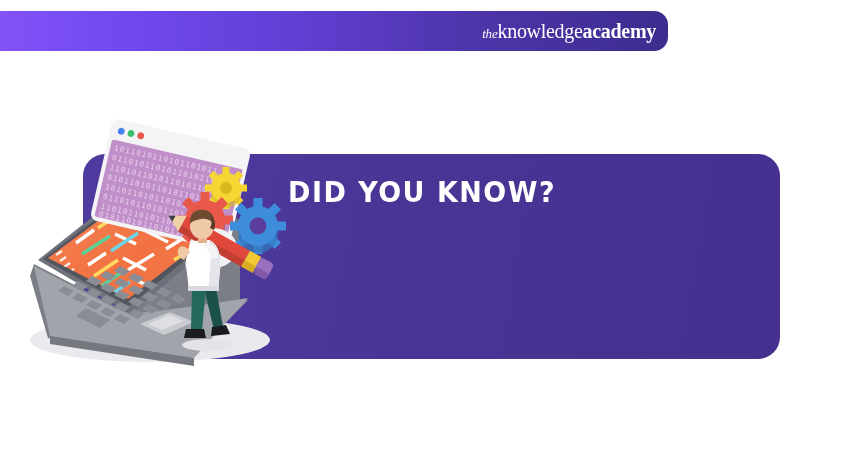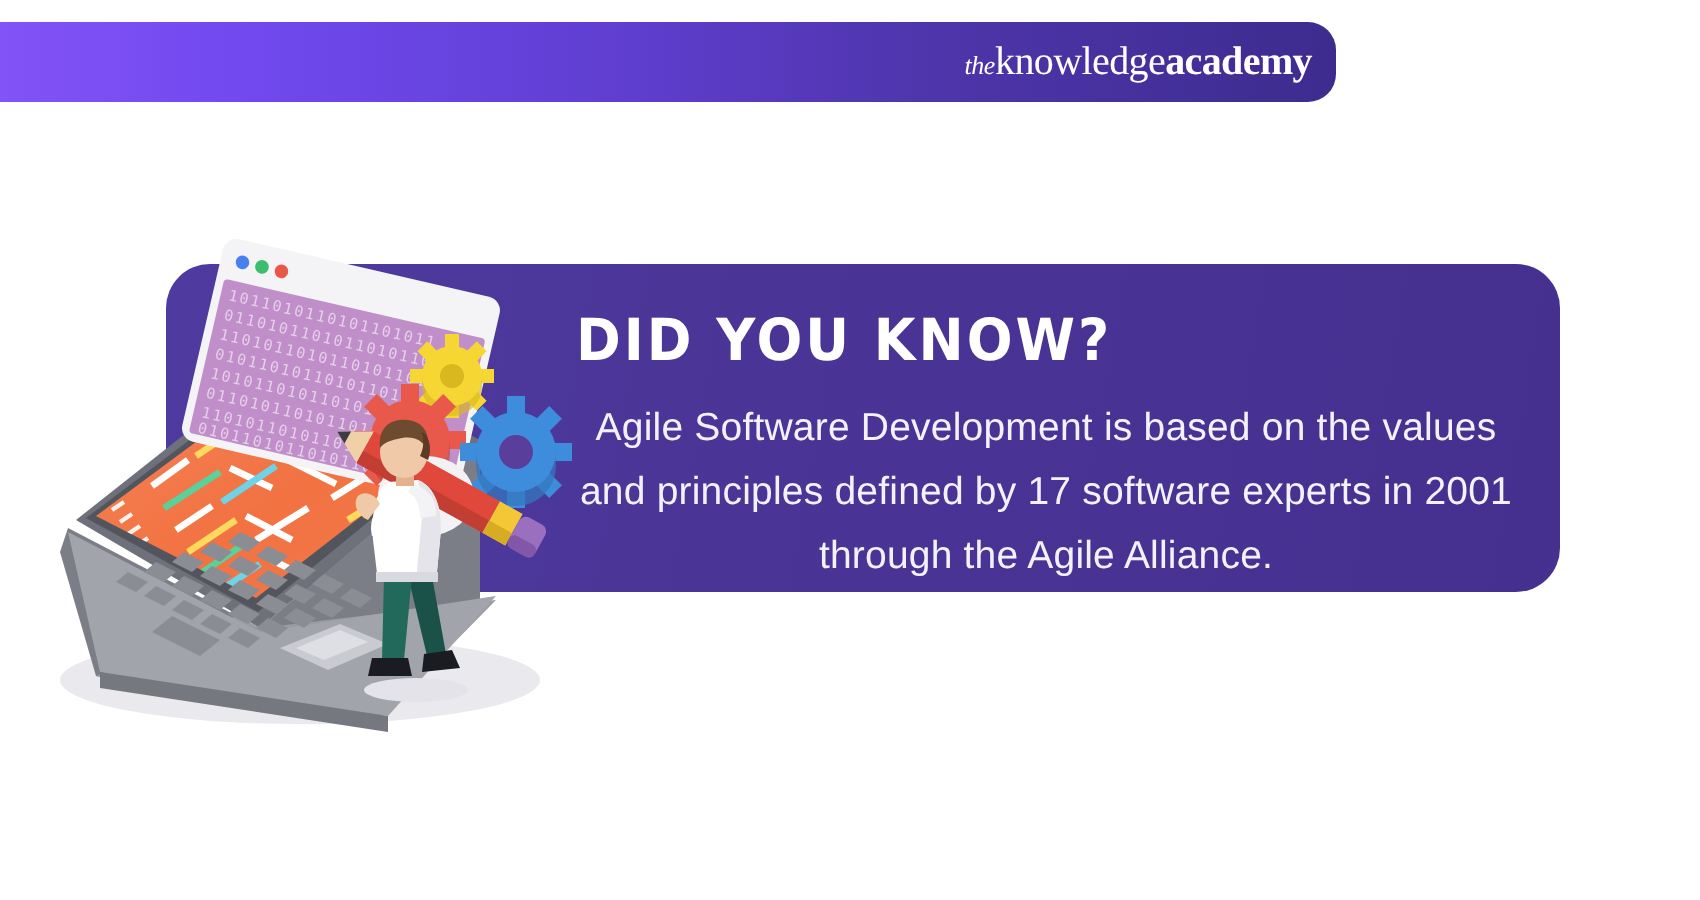--- a/index.html
+++ b/index.html
@@ -55,12 +55,11 @@
   #fact-card {
     position: absolute;
     left: 83px;
-    top: 132px;
+    top: 154px;
     width: 697px;
-    height: 164px;
+    height: 205px;
     border-radius: 22px;
     background: linear-gradient(100deg, #4f3aa0 0%, #4a3596 45%, #453090 100%);
-    text-align: center;
   }
   #card-heading {
     position: absolute;

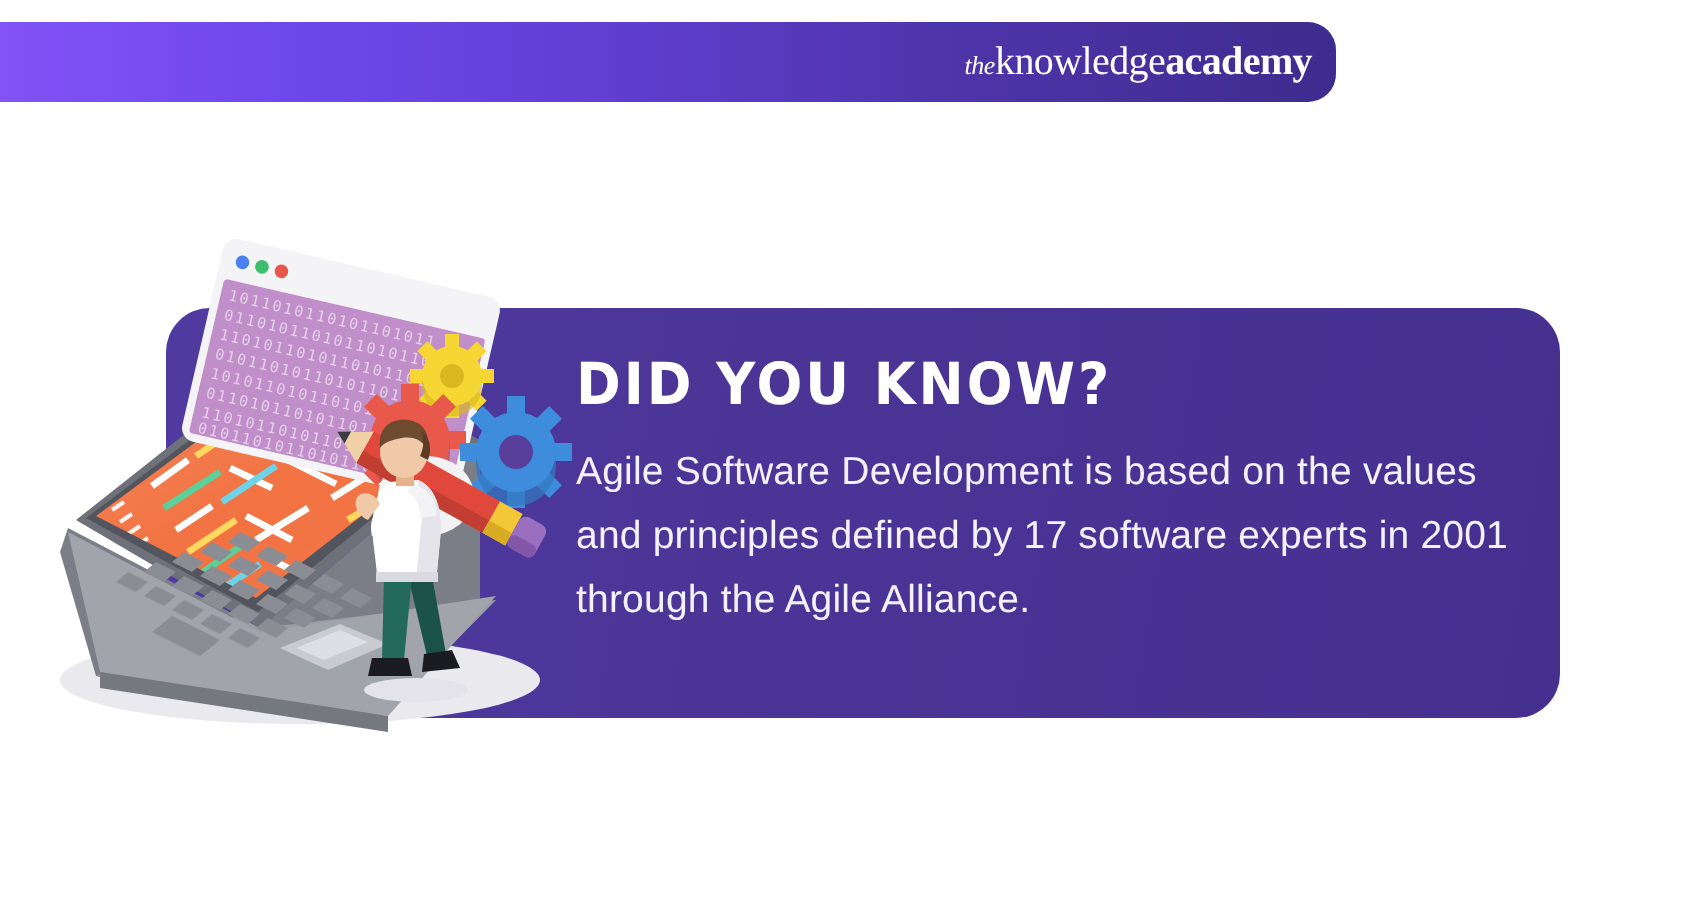--- a/index.html
+++ b/index.html
@@ -108,7 +108,6 @@
 
 <div id="fact-card">
   <div id="card-heading">DID YOU KNOW?</div>
-  <div id="card-body-text">Agile Software Development is based on the values and principles defined by 17 software experts in 2001 through the Agile Alliance.</div>
 </div>
 
 <div id="illustration">

